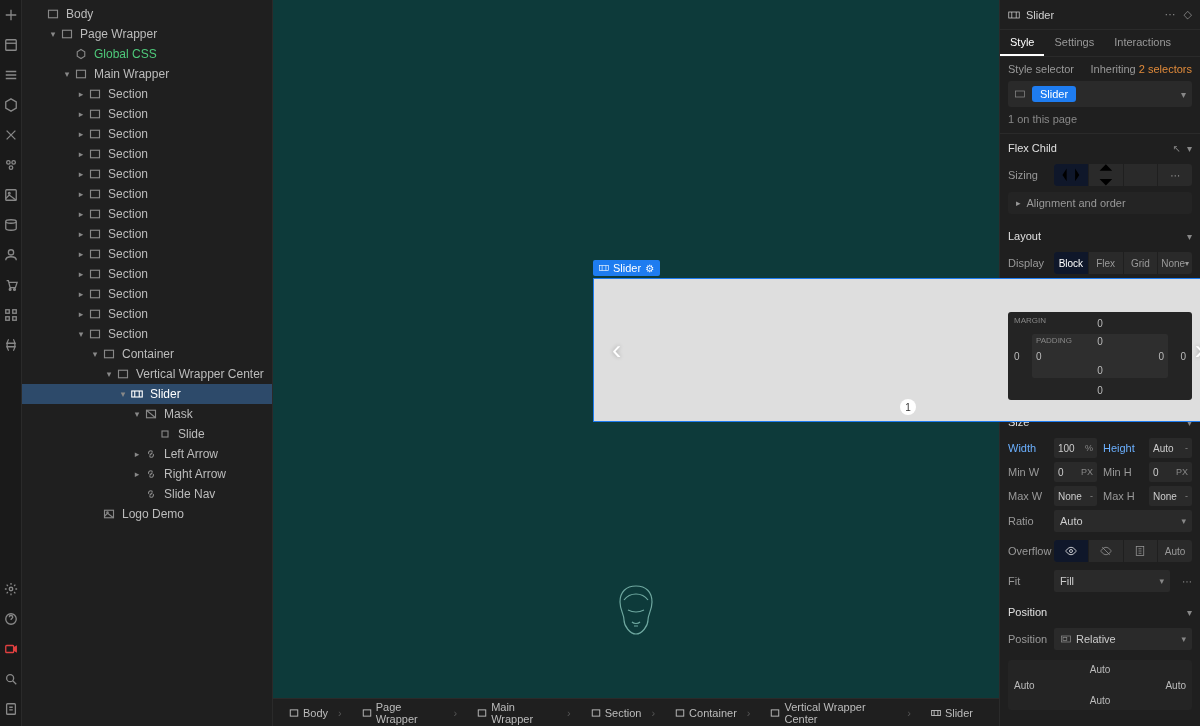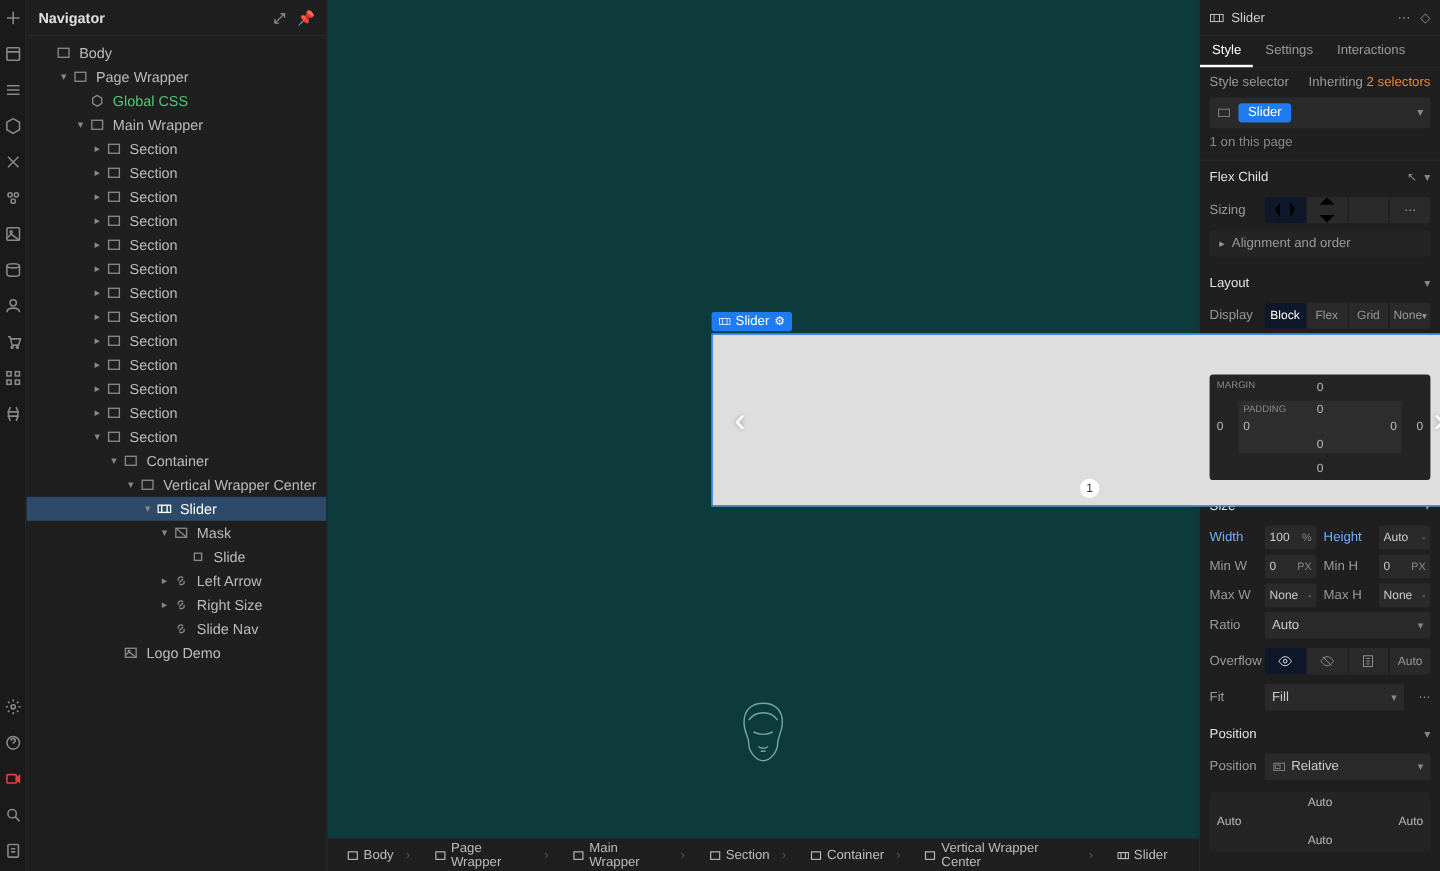--- a/index.html
+++ b/index.html
@@ -212,12 +212,6 @@
 </div>
 
 <div class="navigator">
-  <div class="nav-header">
-    <span>Navigator</span>
-    <span class="spacer"></span>
-    <span class="nav-header-icon">⤢</span>
-    <span class="nav-header-icon">📌</span>
-  </div>
   <div class="nav-tree" id="nav-tree">
       <div class="tree-row">
         <span class="tree-indent" style="width:12px"></span>

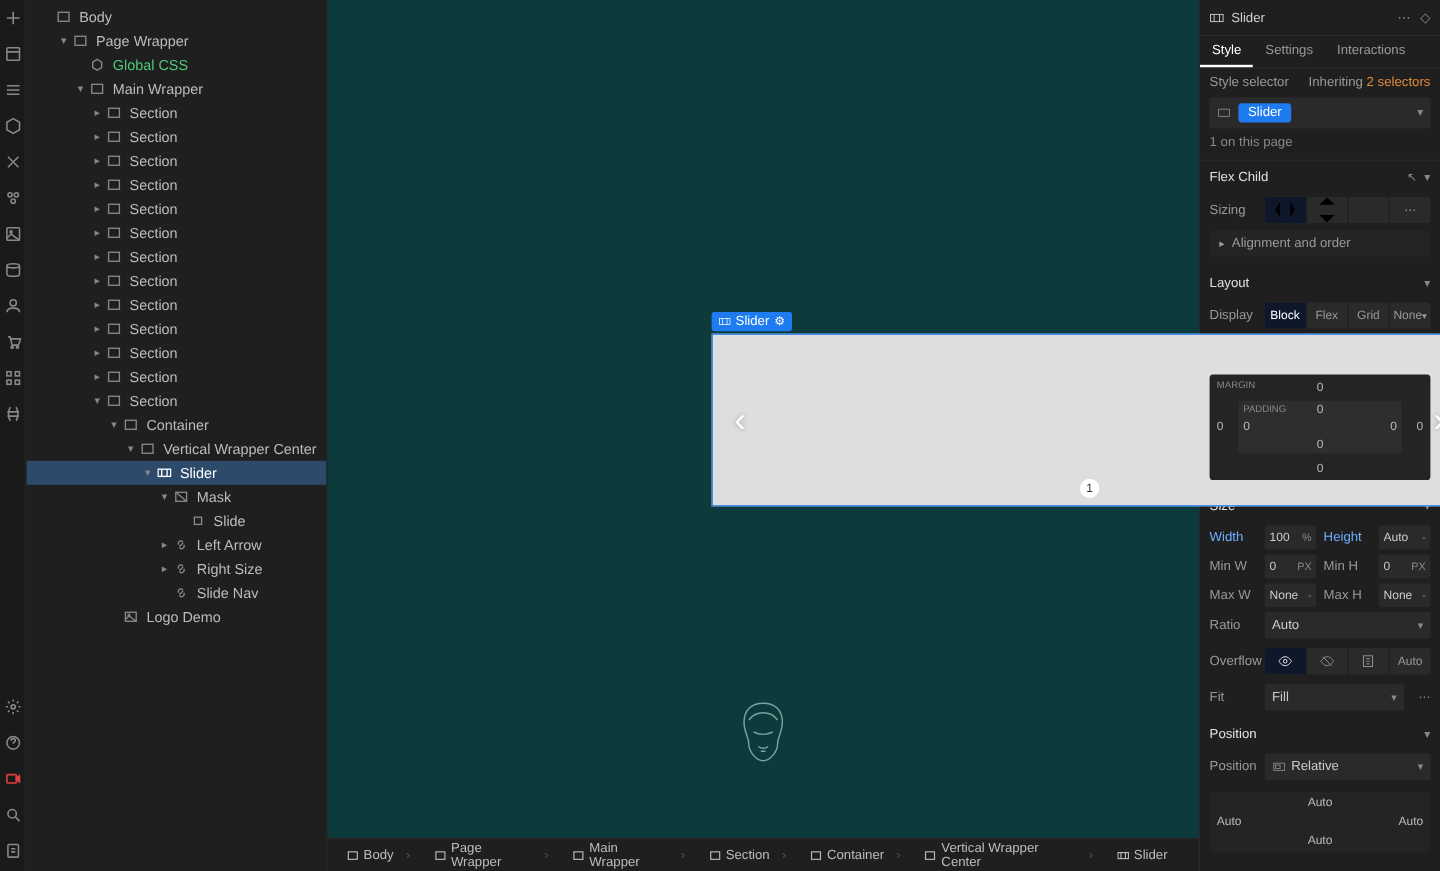--- a/index.html
+++ b/index.html
@@ -453,7 +453,7 @@
             <path d="M6 10l4-4M5 8a3 3 0 014-4l1 1M11 8a3 3 0 01-4 4l-1-1"></path>
           </svg>
         </span>
-    <span>Right Size</span>
+    <span>Right Arrow</span>
       </div>
       <div class="tree-row">
         <span class="tree-indent" style="width:110px"></span>

